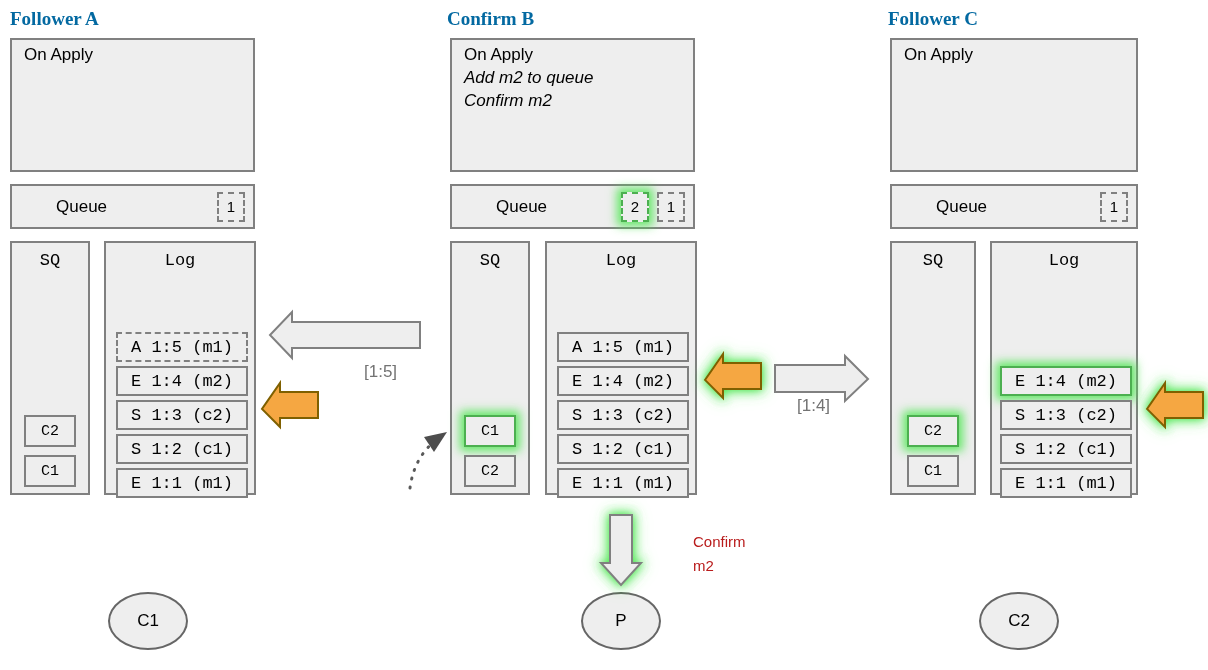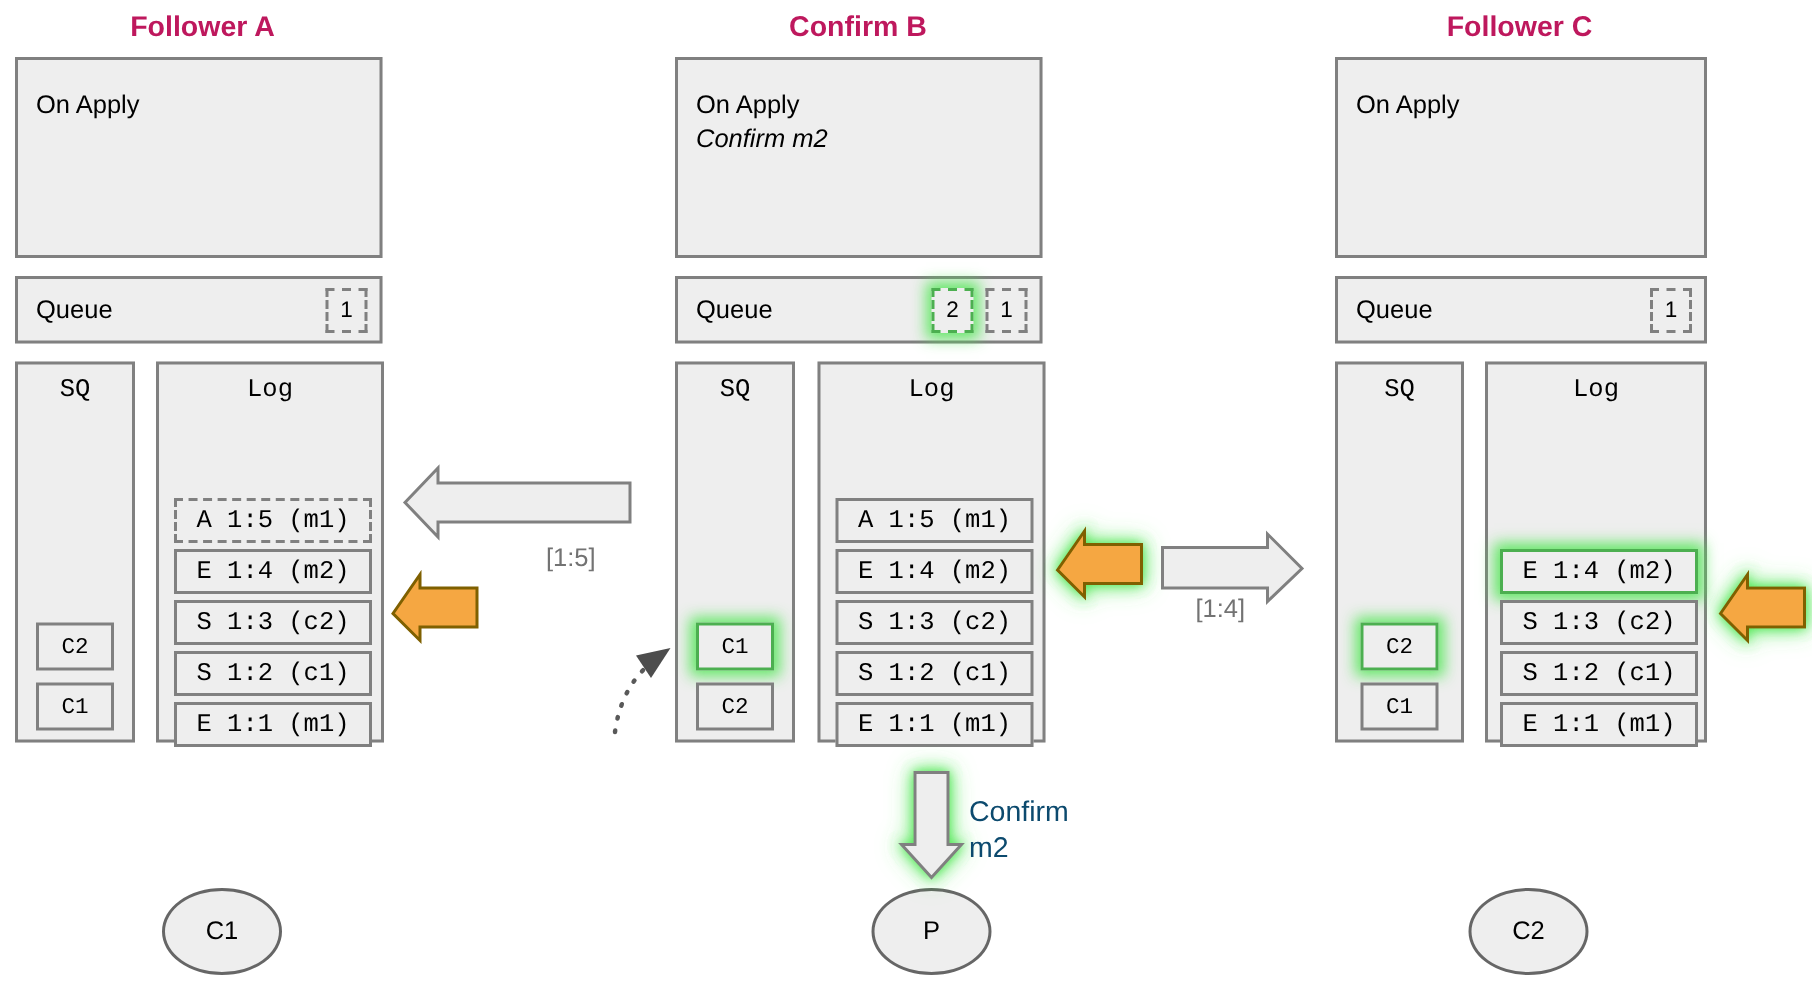--- a/index.html
+++ b/index.html
@@ -9,8 +9,8 @@
     overflow:hidden;
   }
   .node-title{
-    position:absolute;font-weight:bold;font-size:19px;color:#be185d;
-    text-align:center;white-space:nowrap;
+    position:absolute;font-weight:bold;font-size:19px;color:#0369a1;
+    white-space:nowrap;font-family:Liberation Serif, serif;
   }
   .panel{
     position:absolute;background:#eeeeee;border:2px solid #808080;

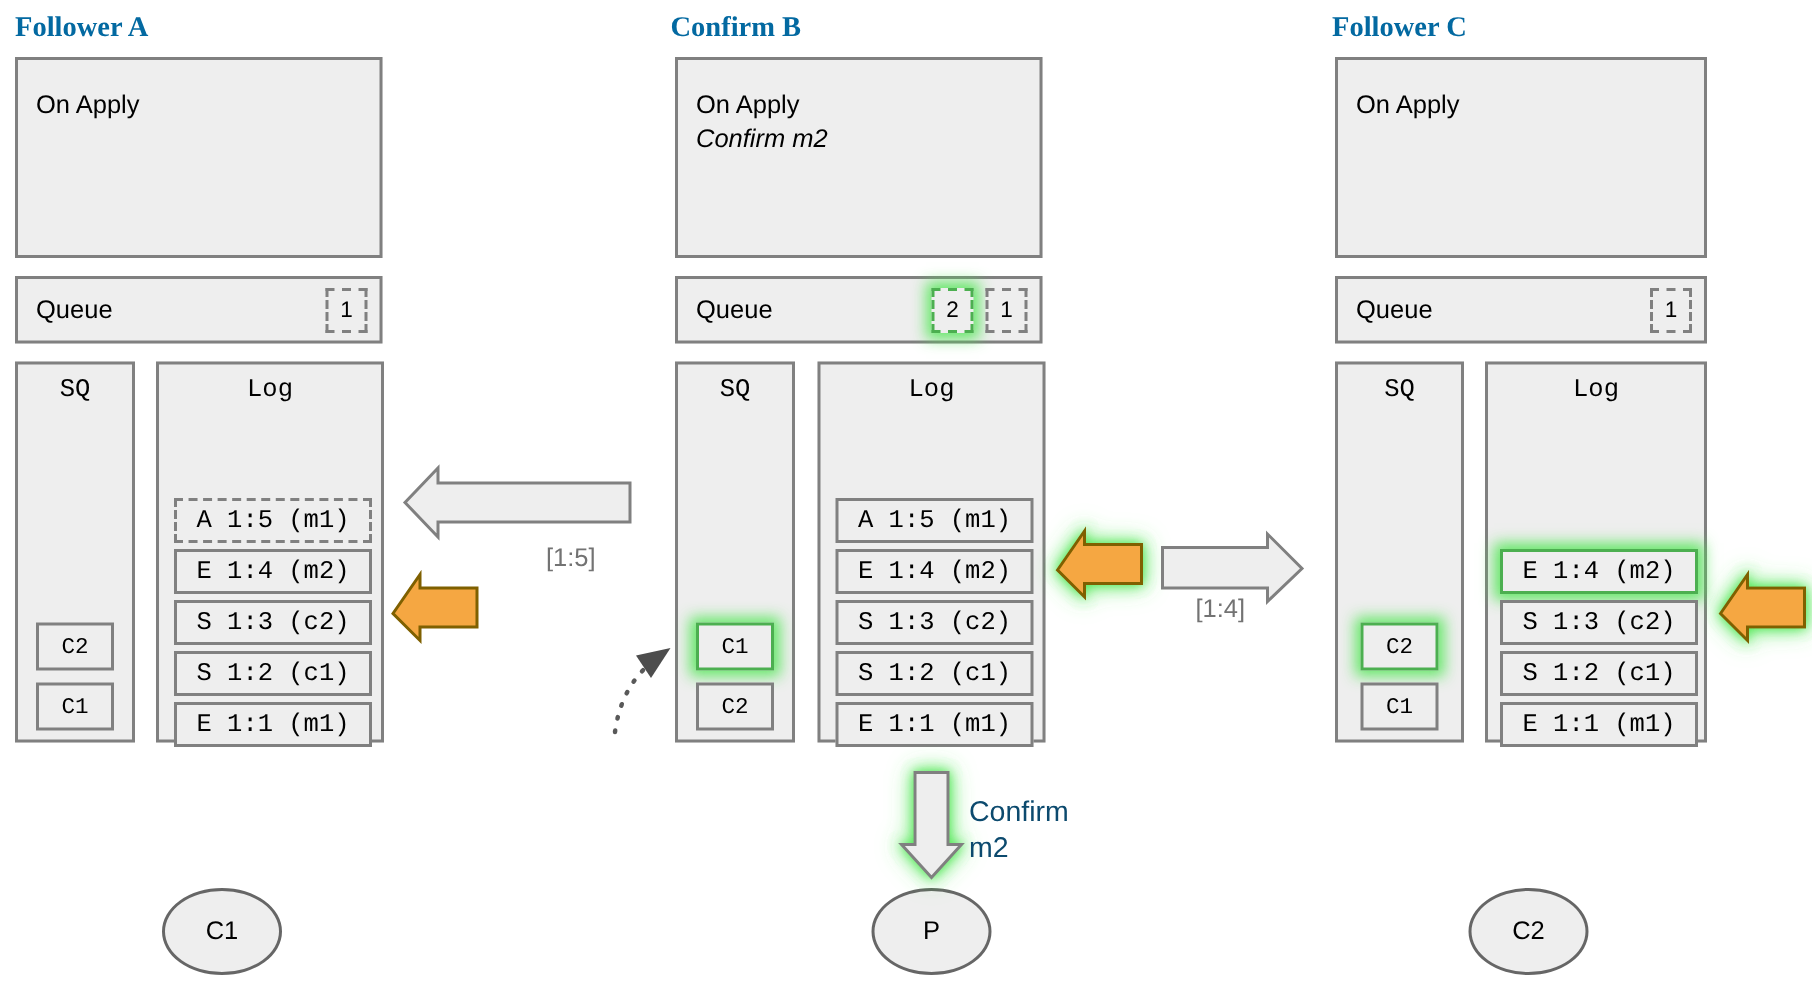--- a/index.html
+++ b/index.html
@@ -16,7 +16,7 @@
     position:absolute;background:#eeeeee;border:2px solid #808080;
     box-sizing:border-box;
   }
-  .onapply{padding:18px 12px 0 12px;}
+  .onapply{padding:3px 12px 0 12px;}
   .onapply .line{font-size:17px;color:#000;line-height:23px;white-space:nowrap;}
   .onapply .line.ital{font-style:italic;}
   .queue-panel{display:flex;align-items:center;box-sizing:border-box;}

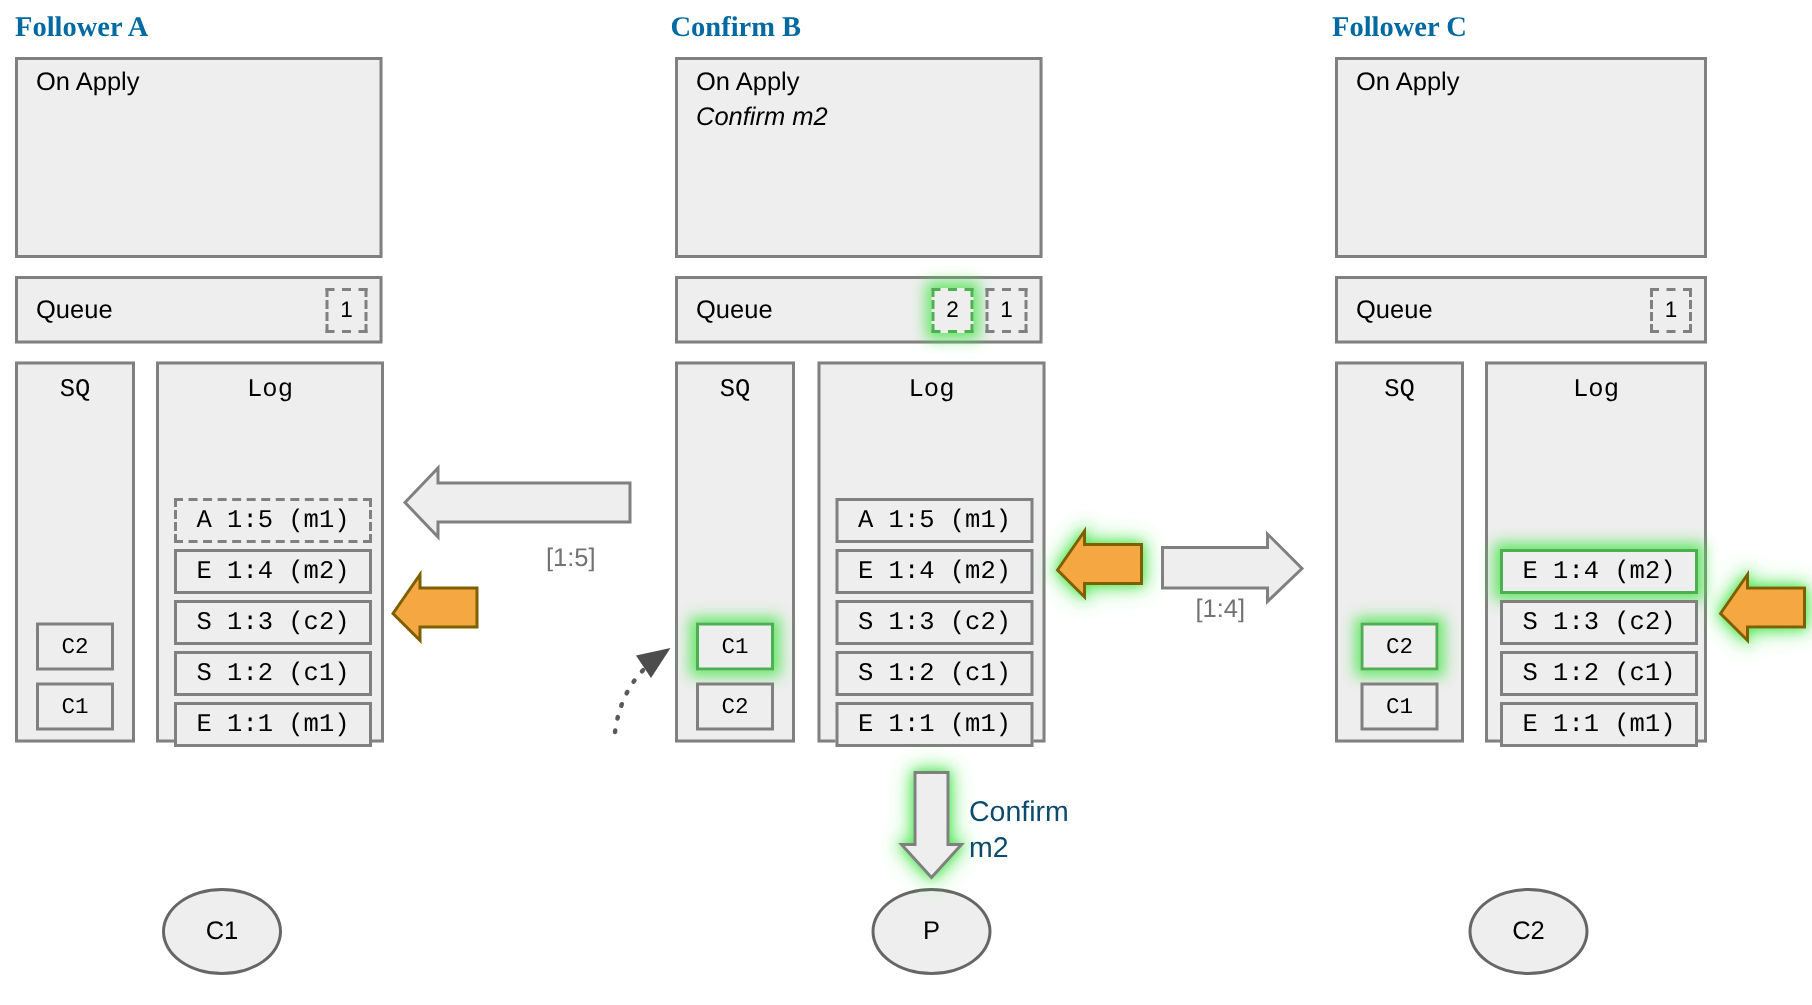--- a/index.html
+++ b/index.html
@@ -96,6 +96,7 @@
 
 <div class="panel onapply" style="left:450px;top:38px;width:245px;height:134px;">
   <div class="line">On Apply</div>
+  <div class="line ital">Add m2 to queue</div>
   <div class="line ital">Confirm m2</div>
 </div>
 

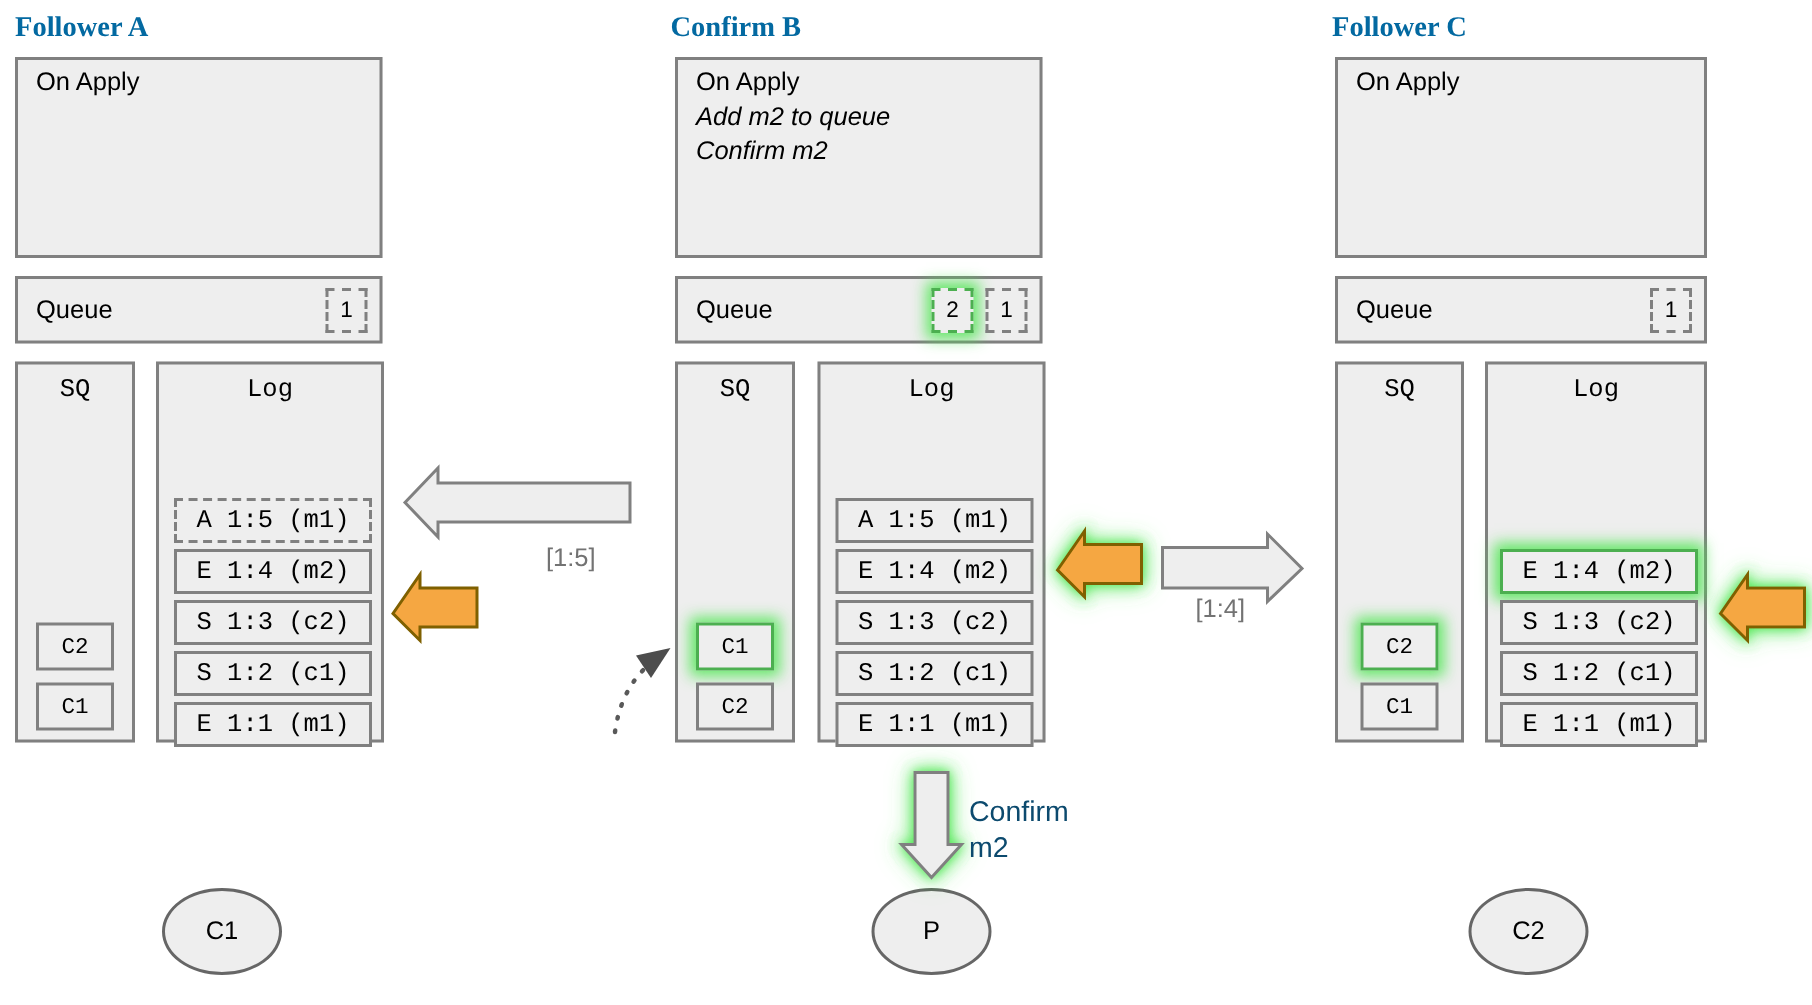--- a/index.html
+++ b/index.html
@@ -20,7 +20,7 @@
   .onapply .line{font-size:17px;color:#000;line-height:23px;white-space:nowrap;}
   .onapply .line.ital{font-style:italic;}
   .queue-panel{display:flex;align-items:center;box-sizing:border-box;}
-  .queue-label{font-size:17px;color:#000;padding-left:12px;flex:1;}
+  .queue-label{font-size:17px;color:#000;padding-left:12px;flex:1;margin-left:32px;}
   .qbox{
     width:28px;height:30px;border:2px dashed #808080;background:#eeeeee;
     display:flex;align-items:center;justify-content:center;

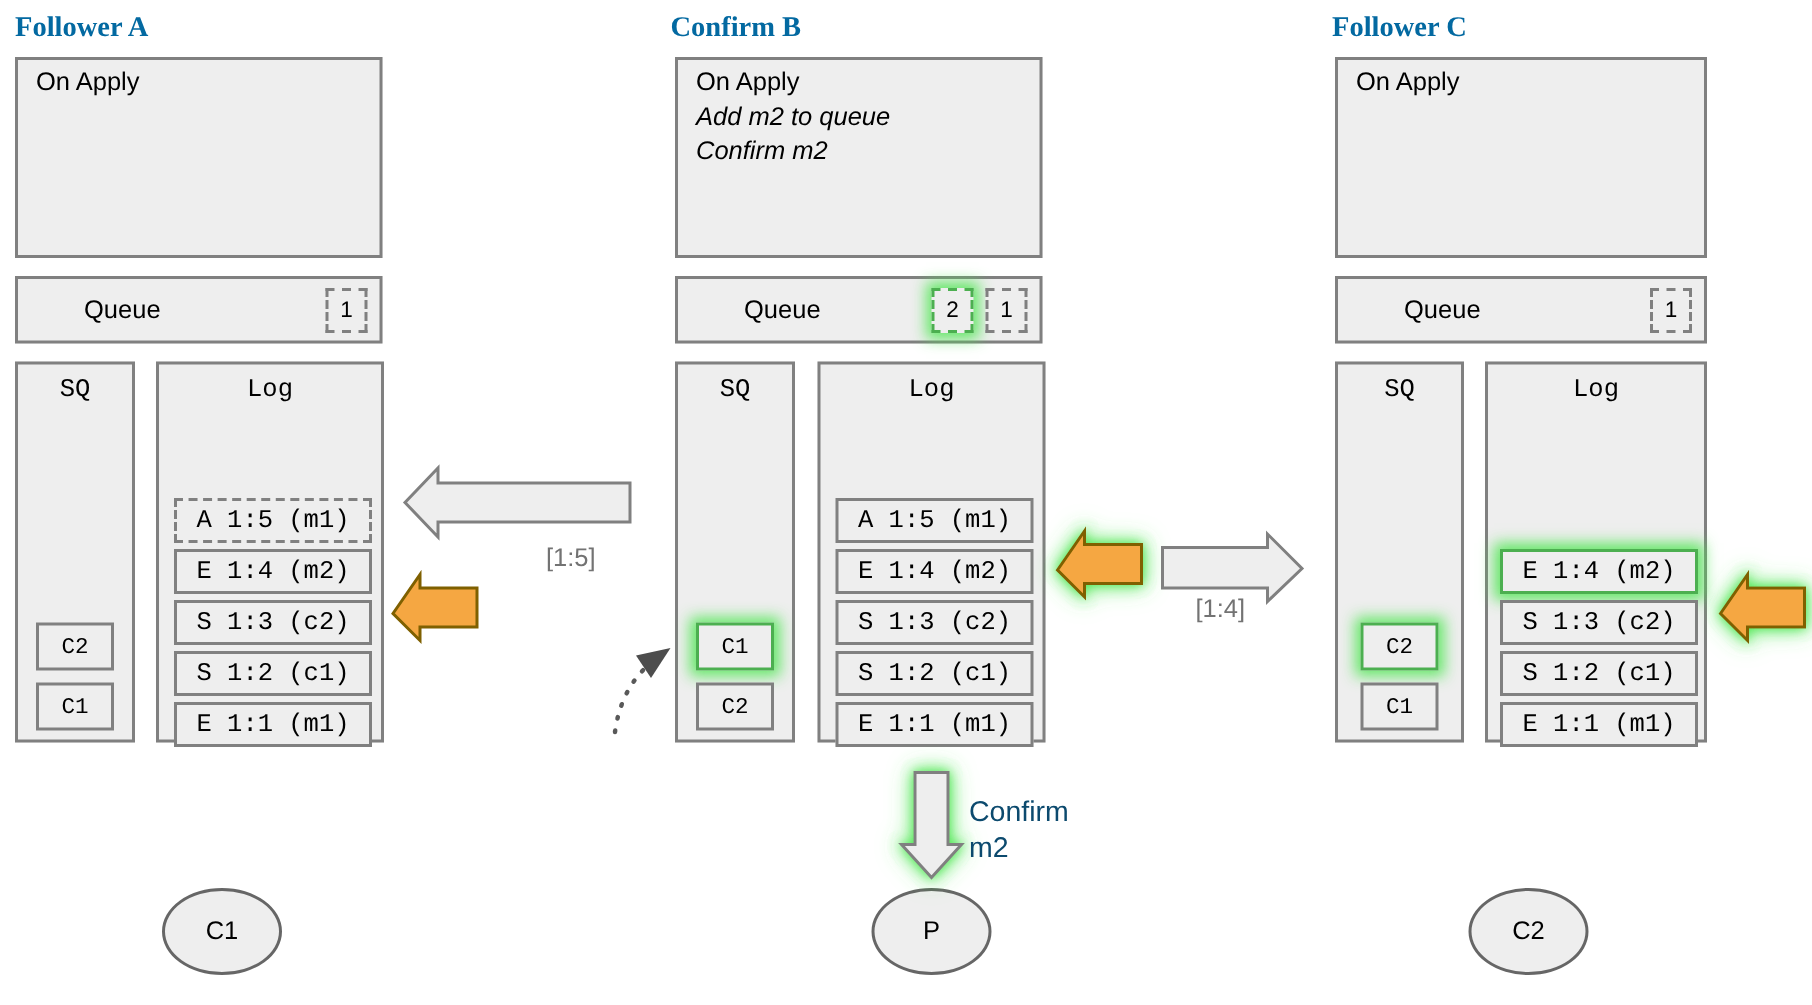--- a/index.html
+++ b/index.html
@@ -58,7 +58,7 @@
   .svg-layer{position:absolute;left:0;top:0;width:1208px;height:670px;
     pointer-events:none;}
   .confirm-label{
-    position:absolute;font-size:19px;color:#0c4a6e;line-height:24px;
+    position:absolute;font-size:15px;color:#b91c1c;line-height:24px;margin-left:47px;
   }
 </style>
 </head>

